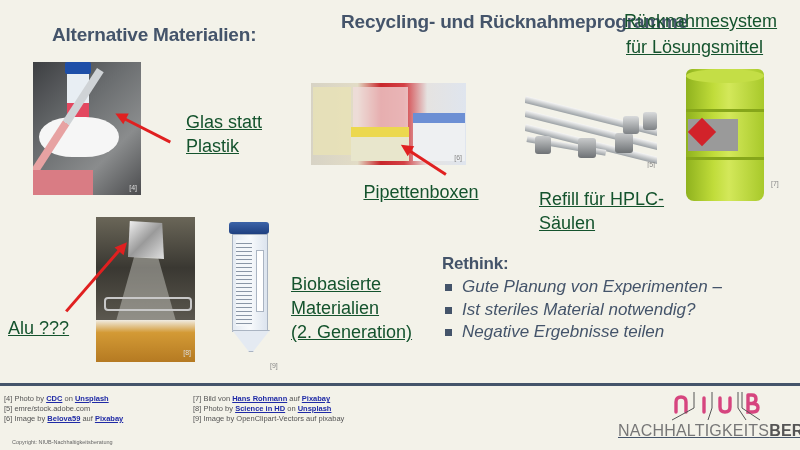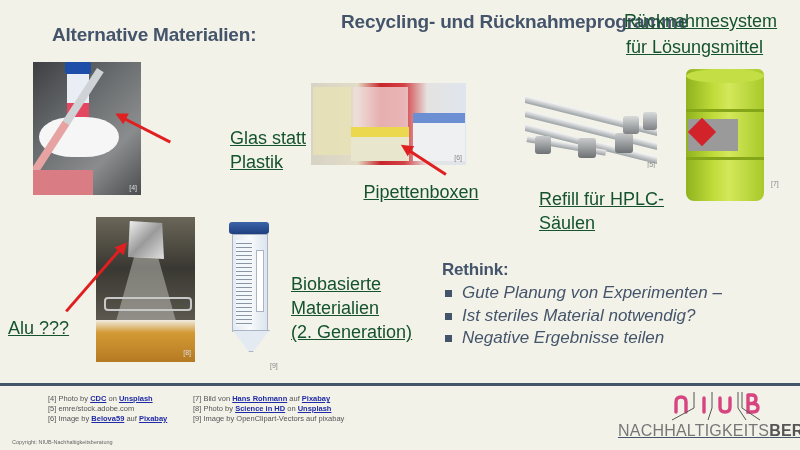--- a/index.html
+++ b/index.html
@@ -40,7 +40,7 @@
   <span class="ref" style="right:4px; bottom:4px;">[4]</span>
 </div>
 <div class="arrow" style="left:124px; top:117px; width:52px; transform:rotate(27deg);"></div>
-<div class="abs label" style="left:186px; top:126px;margin-left:44px;">
+<div class="abs label" style="left:186px; top:110px;">
   <div>Glas statt</div>
   <div>Plastik</div>
 </div>

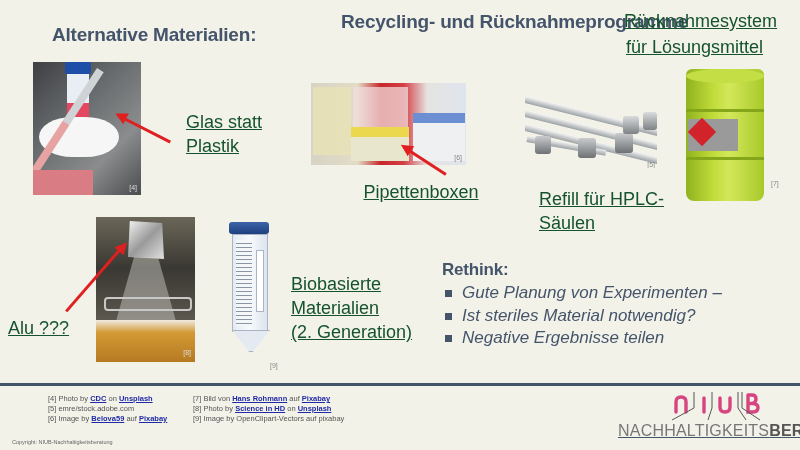--- a/index.html
+++ b/index.html
@@ -110,7 +110,7 @@
   <div>(2. Generation)</div>
 </div>
 
-<div class="abs" style="left:442px; top:260px;">
+<div class="abs" style="left:442px; top:254px;">
   <div class="h-title" style="font-size:17px; margin-bottom:2px;">Rethink:</div>
   <ul class="rethink-list">
     <li><span class="bullet"></span><span>Gute Planung von Experimenten –</span></li>

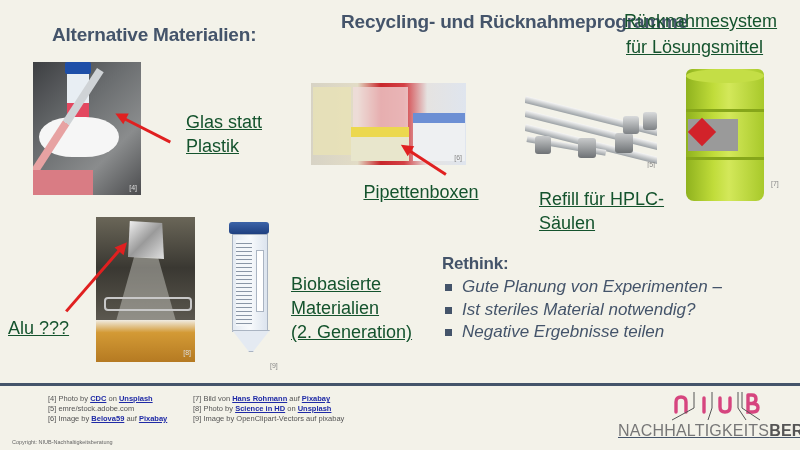--- a/index.html
+++ b/index.html
@@ -121,7 +121,7 @@
 
 <div class="divider"></div>
 
-<div class="refs" style="left:4px; top:394px;margin-left:44px;">
+<div class="refs" style="left:4px; top:394px;">
   <div><span>[4] Photo by </span><a>CDC</a><span> on </span><a>Unsplash</a></div>
   <div>[5] emre/stock.adobe.com</div>
   <div><span>[6] Image by </span><a>Belova59</a><span> auf </span><a>Pixabay</a></div>

